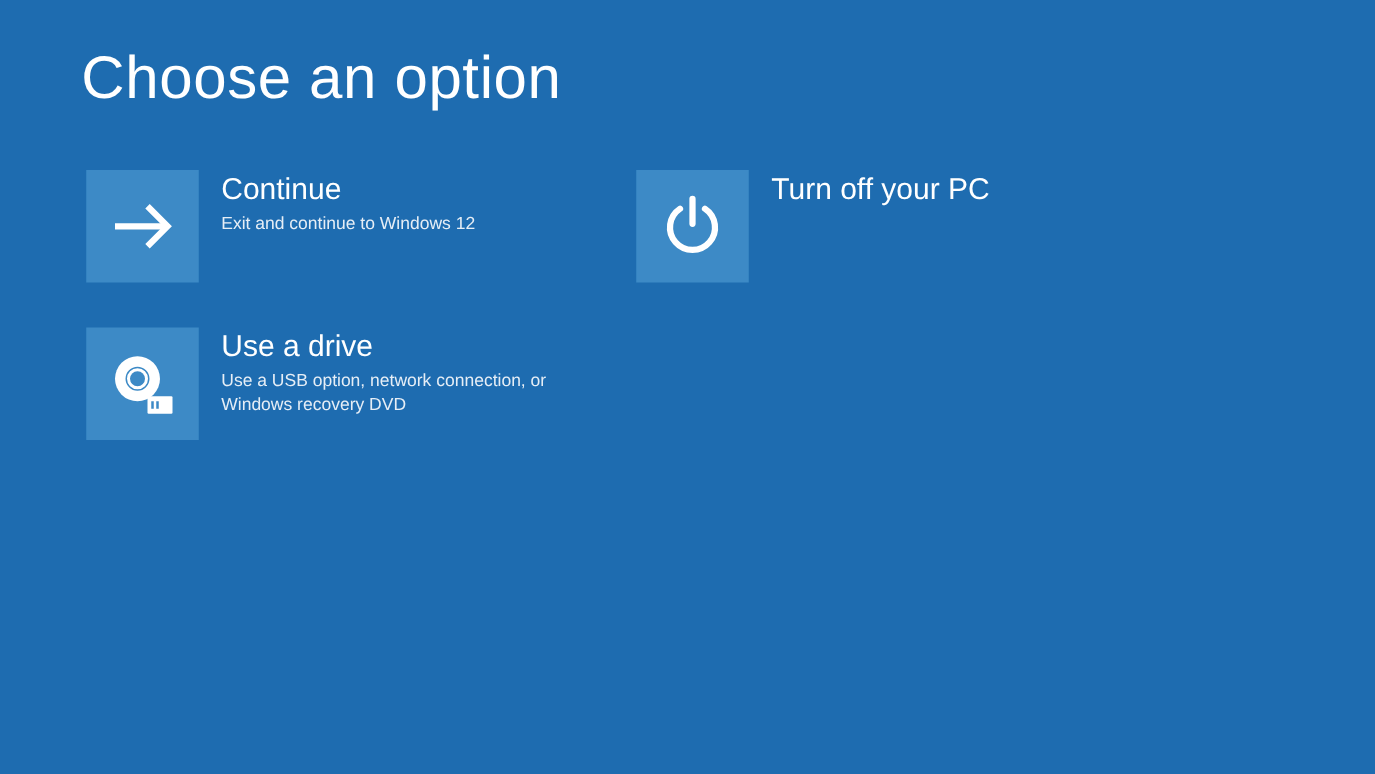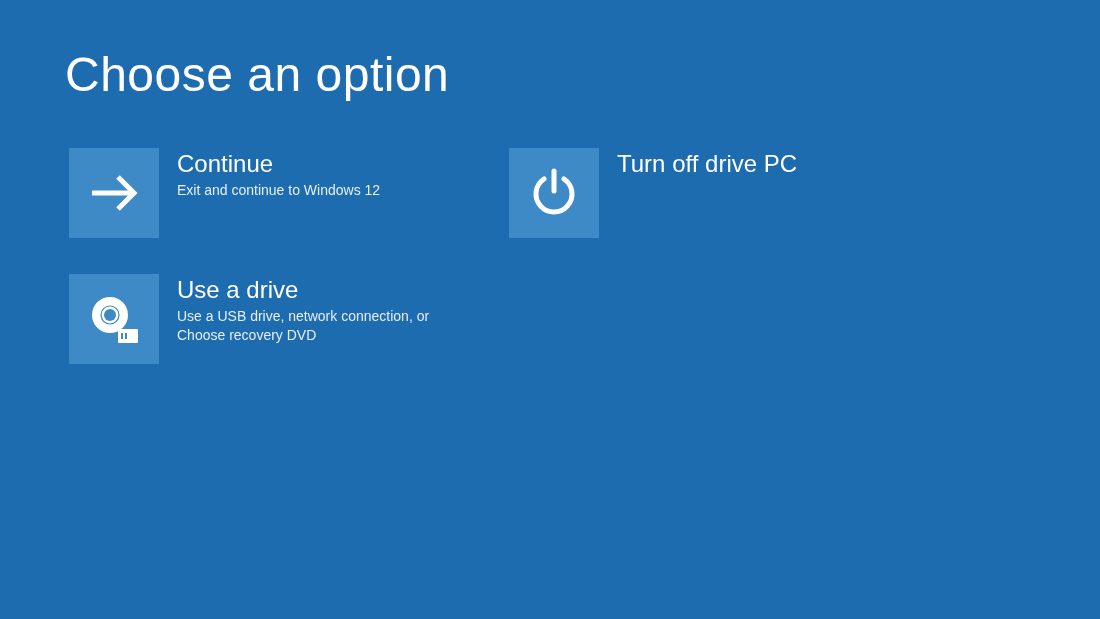--- a/index.html
+++ b/index.html
@@ -13,7 +13,7 @@
     }
     .screen {
       width: 100%; height: 100%;
-      padding: 47px 65px 30px 65px;
+      padding: 35px 65px 30px 65px;
       position: relative;
     }
     .title {

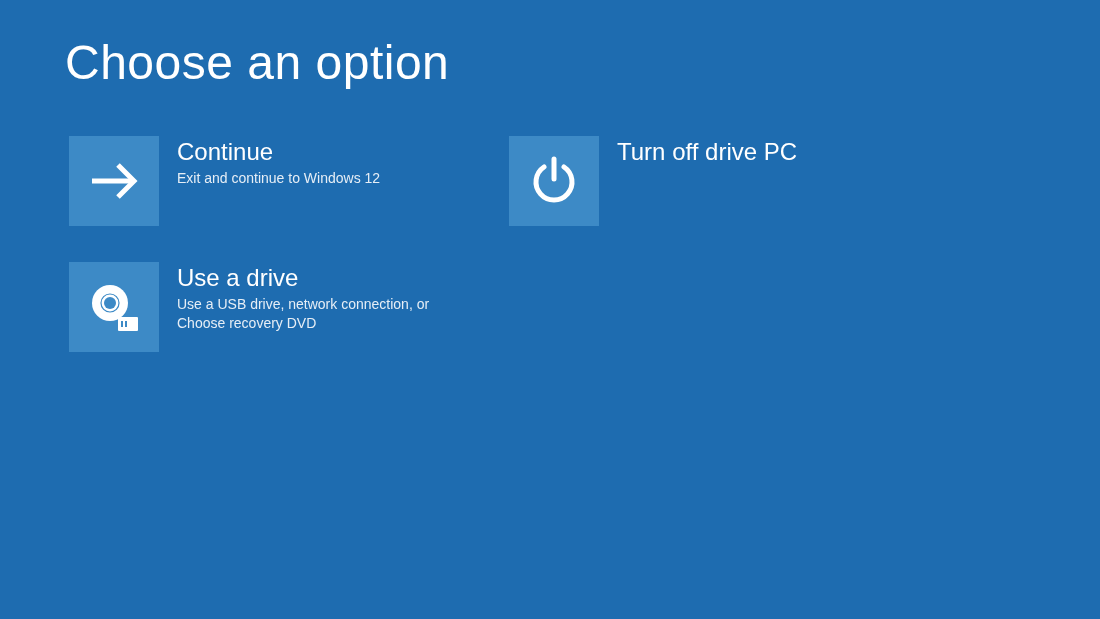--- a/index.html
+++ b/index.html
@@ -111,7 +111,7 @@
         </svg>
       </div>
       <div class="text">
-        <div class="opt-title">Turn off drive PC</div>
+        <div class="opt-title">Turn off your PC</div>
         <div class="opt-desc"></div>
       </div>
     </div>

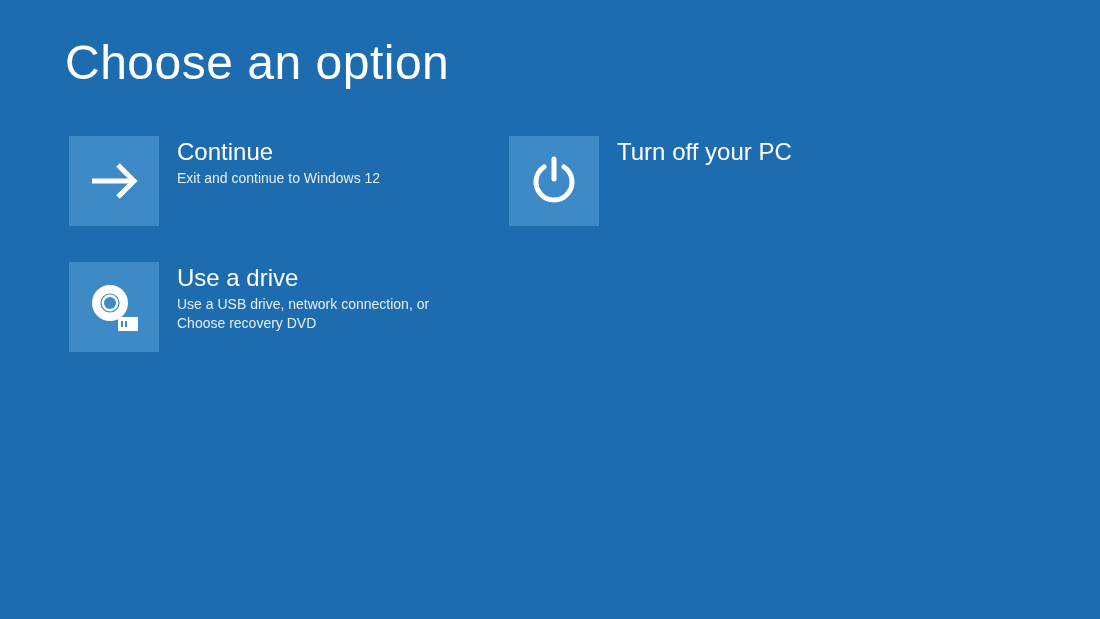--- a/index.html
+++ b/index.html
@@ -133,7 +133,7 @@
       </div>
       <div class="text">
         <div class="opt-title">Use a drive</div>
-        <div class="opt-desc">Use a USB drive, network connection, or Choose recovery DVD</div>
+        <div class="opt-desc">Use a USB option, network connection, or Windows recovery DVD</div>
       </div>
     </div>
 

